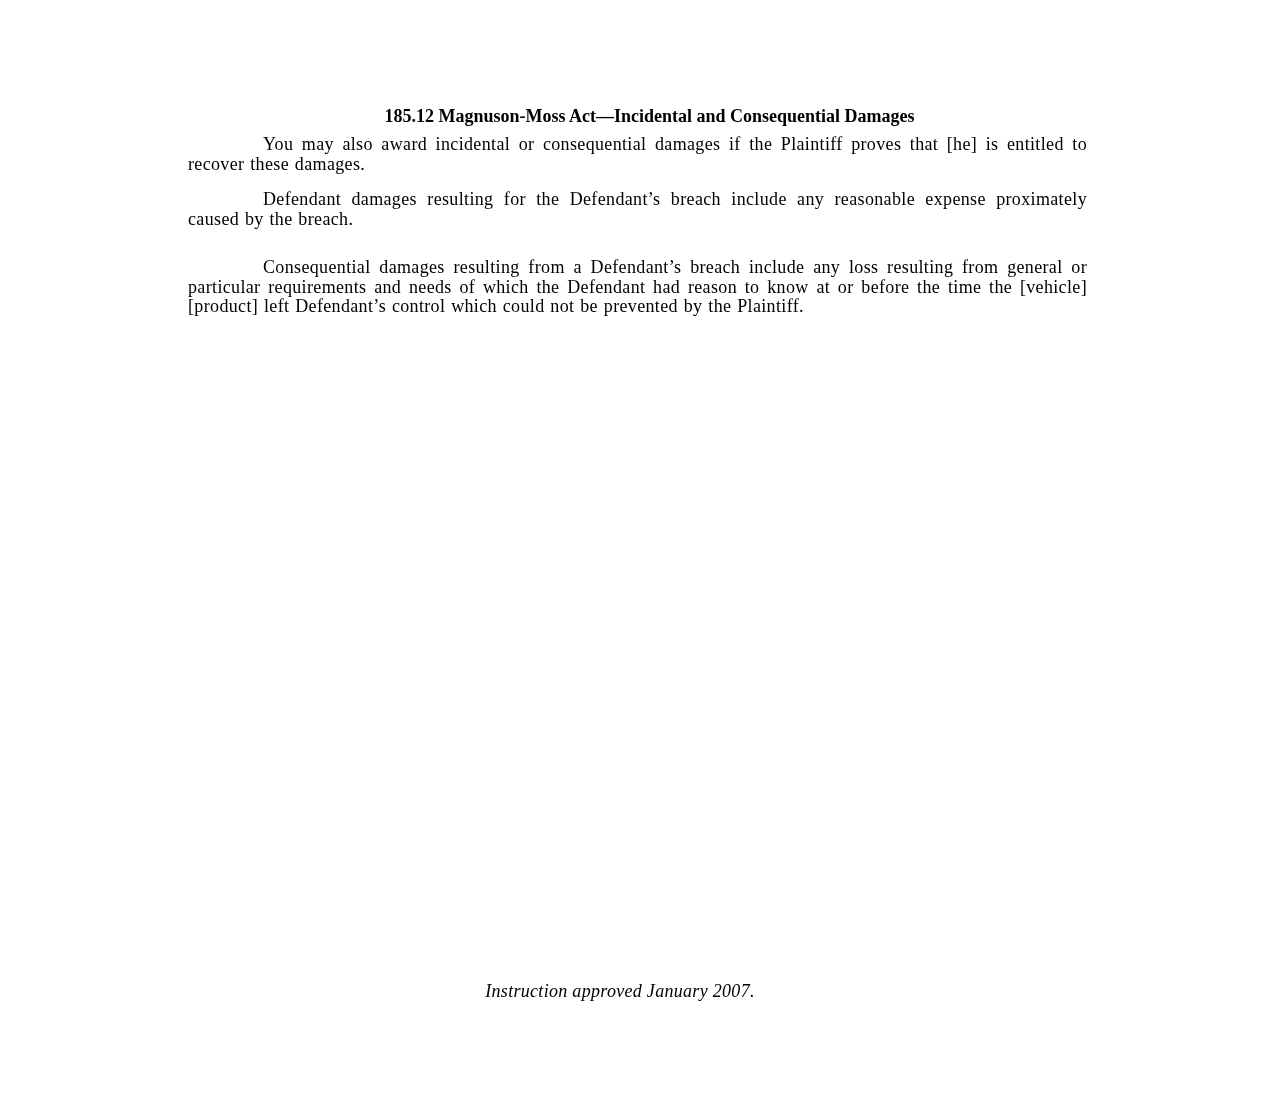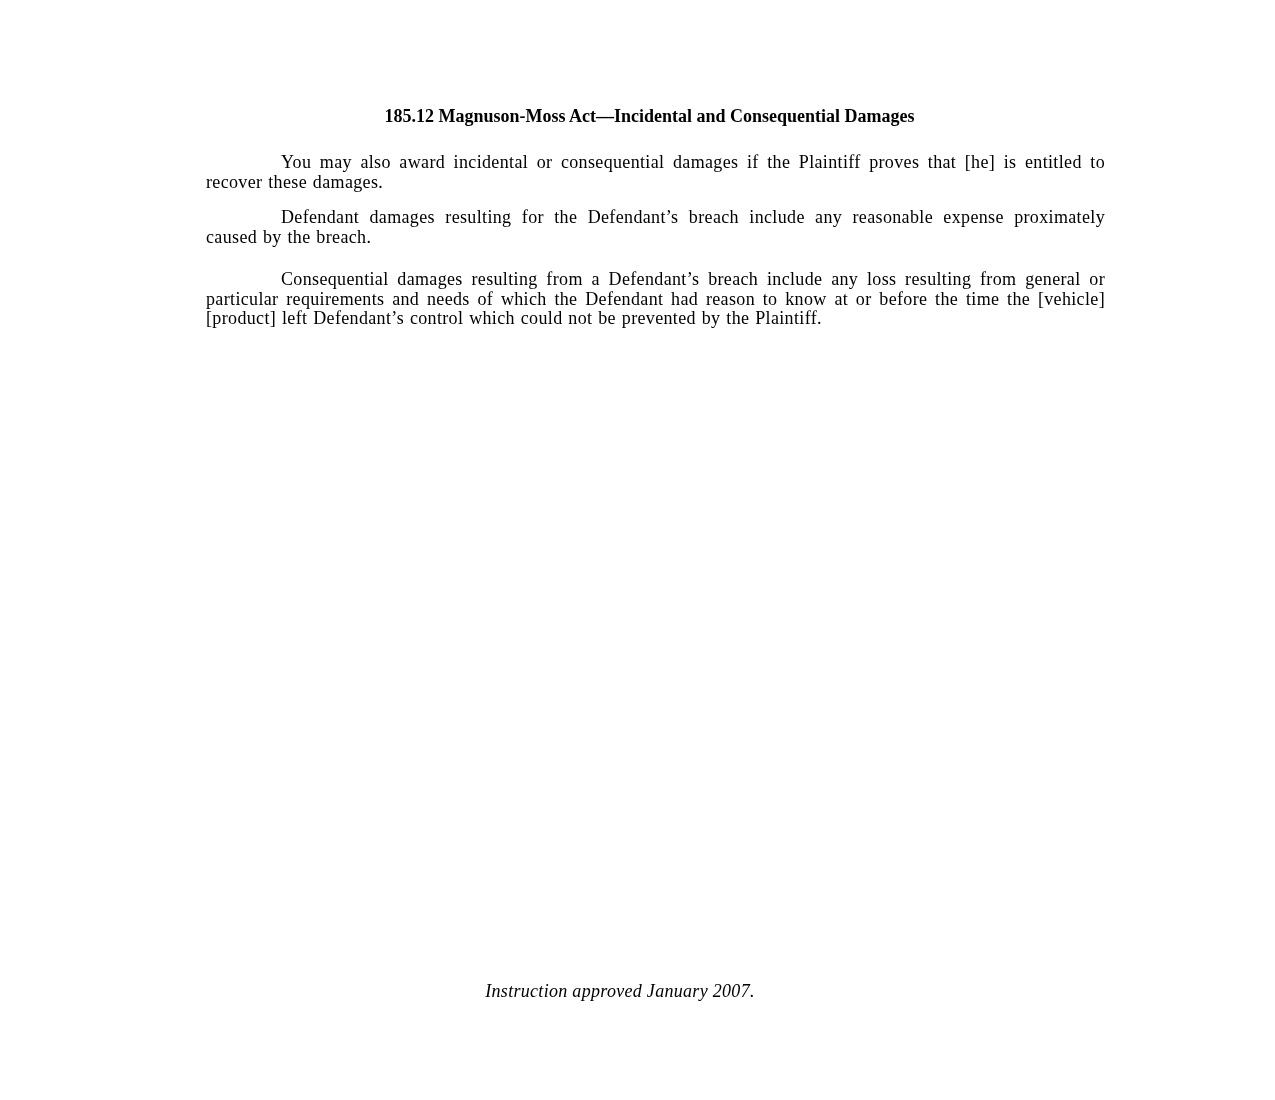--- a/index.html
+++ b/index.html
@@ -36,7 +36,7 @@
       position: absolute;
       left: 0;
       width: 899px;
-      margin: 18px;
+      margin: 0;
       font-size: 18px;
       line-height: 19.5px;
       text-align: justify;

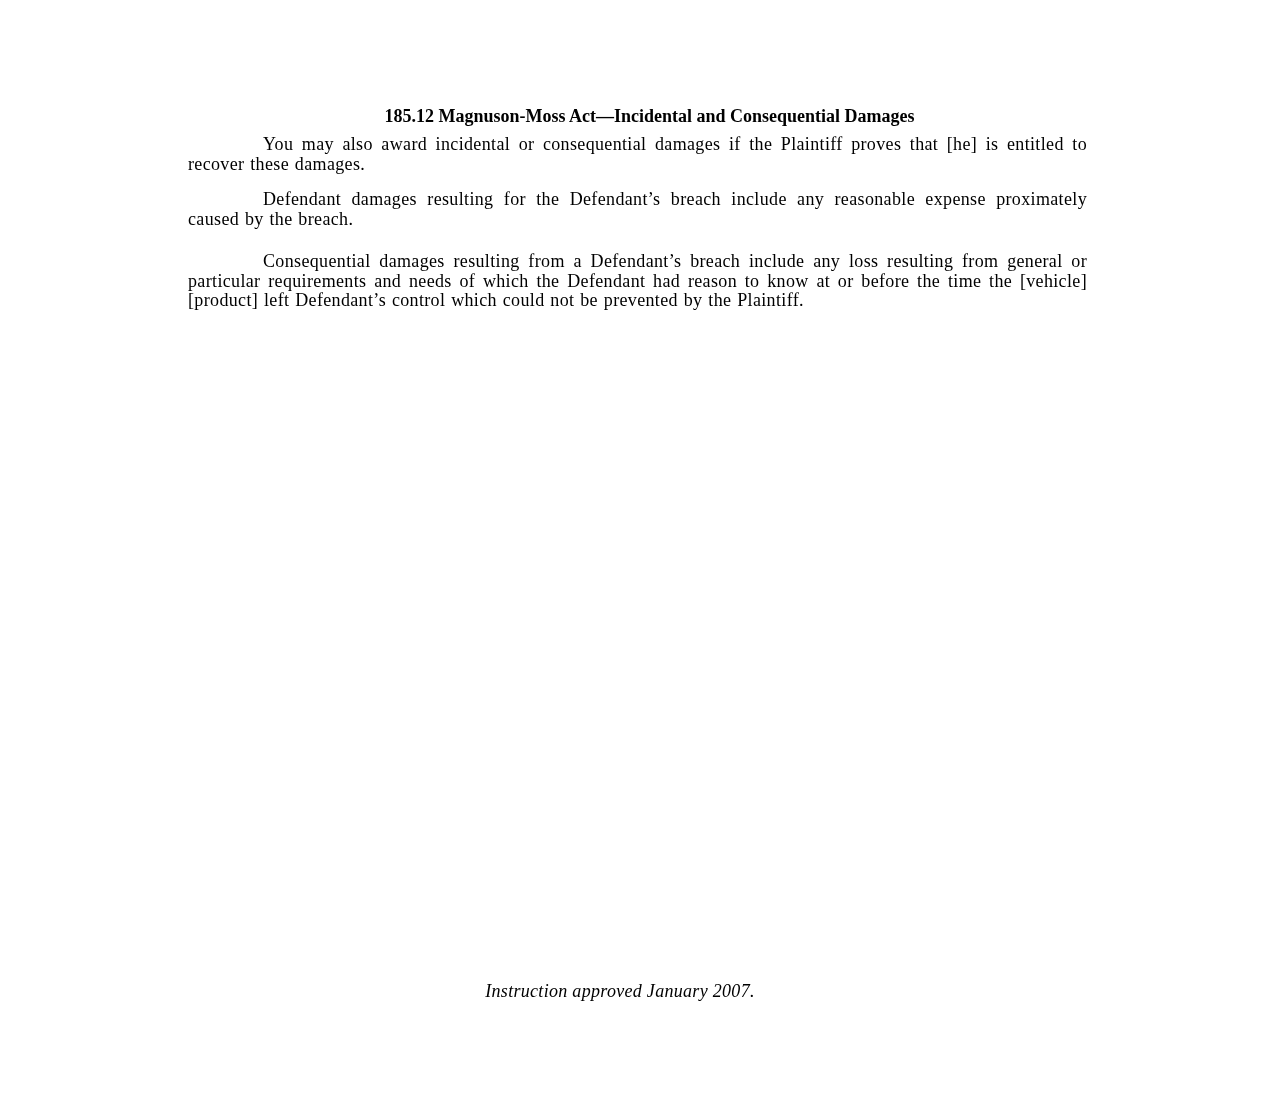--- a/index.html
+++ b/index.html
@@ -47,7 +47,7 @@
     }
     .p1 { top: 135px; }
     .p2 { top: 190px; }
-    .p3 { top: 252px; }
+    .p3 { top: 258px; }
     .footer {
       position: absolute;
       top: 980px;

